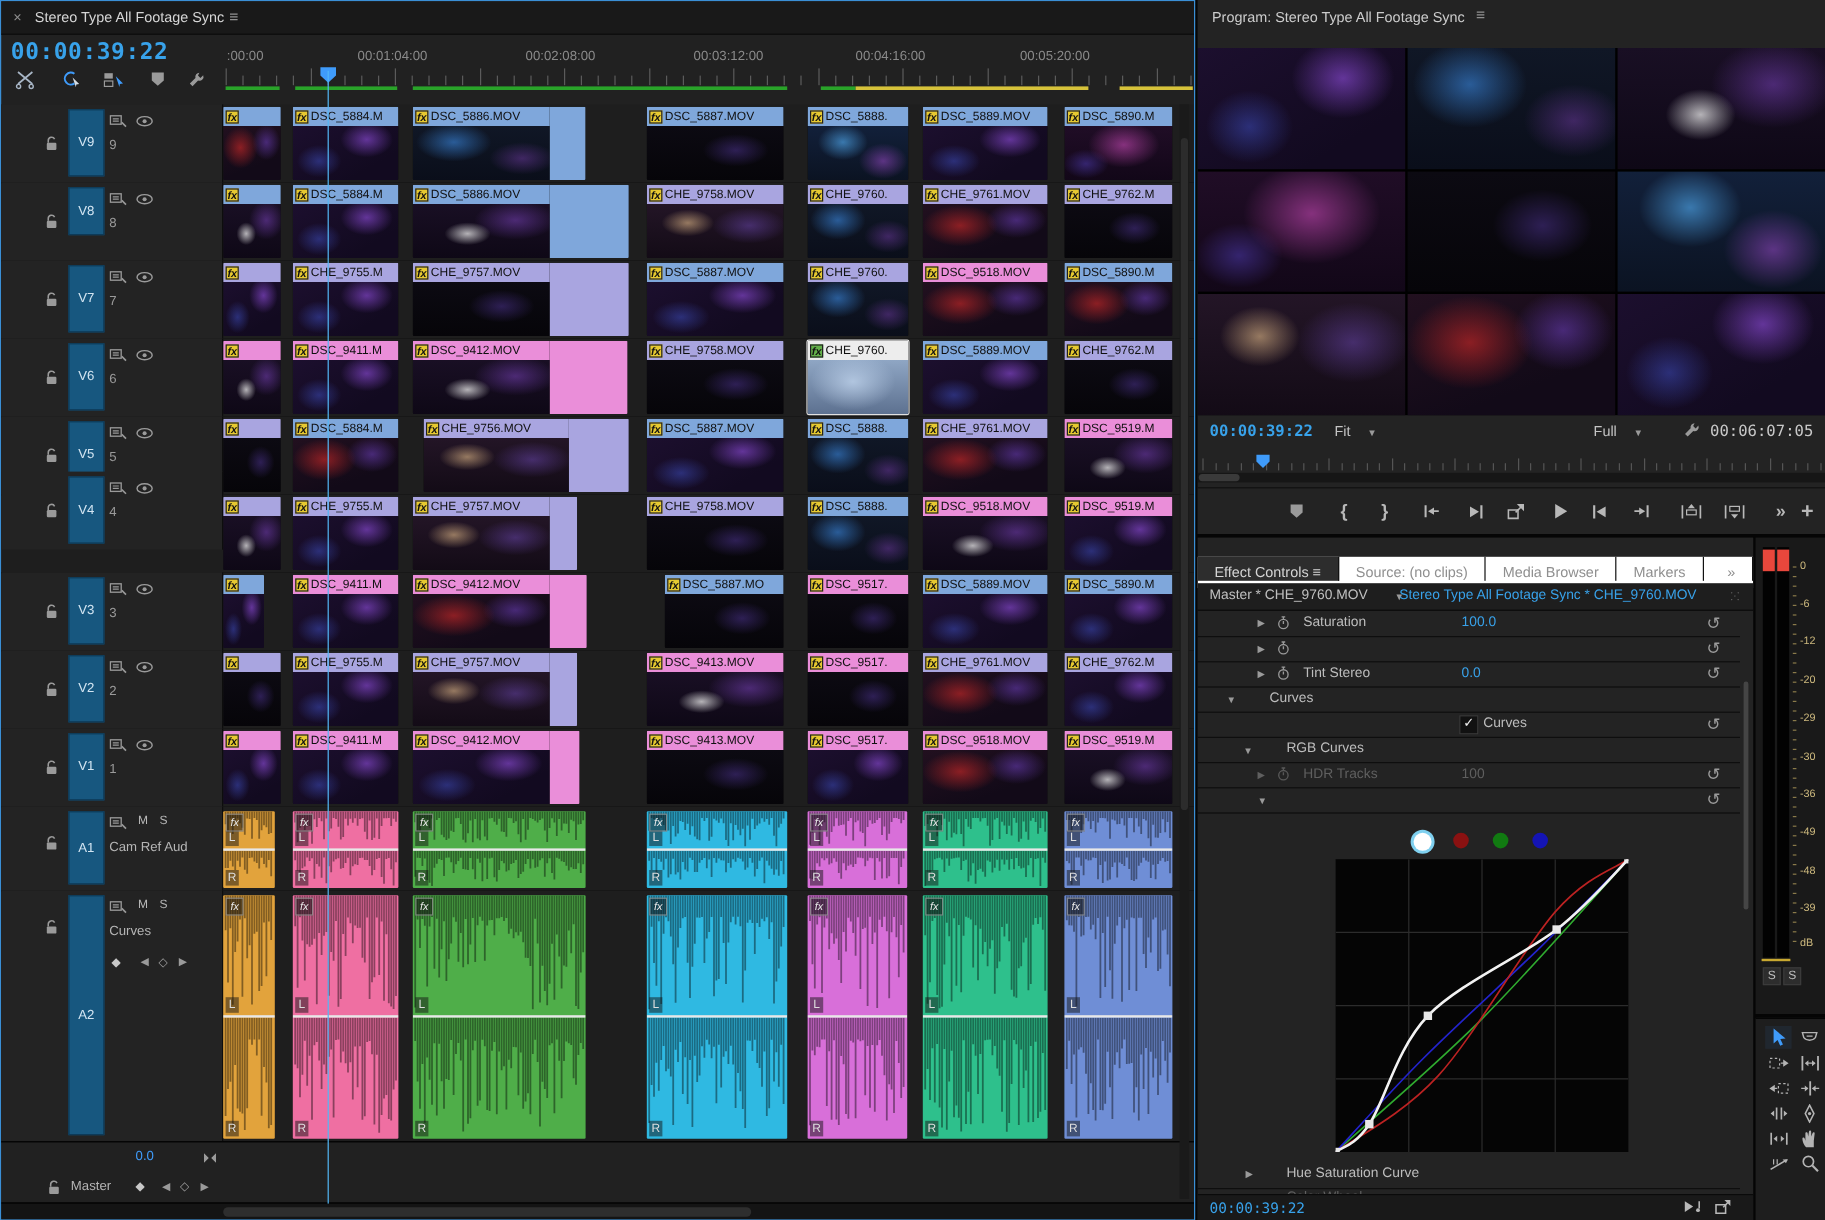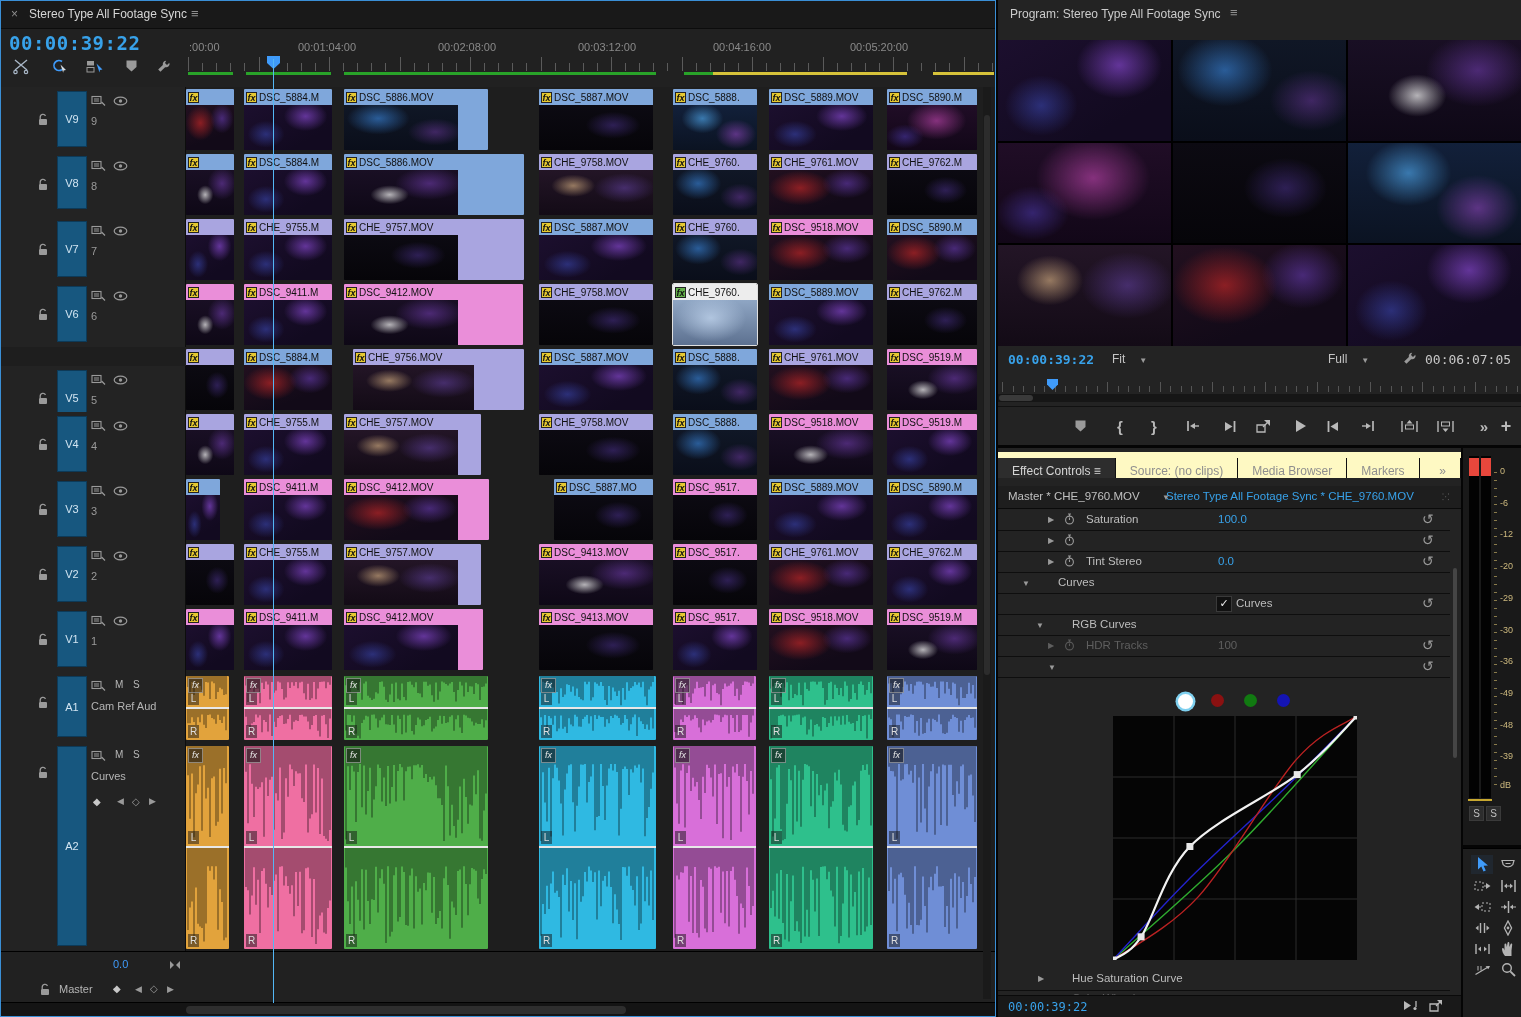--- a/index.html
+++ b/index.html
@@ -235,7 +235,7 @@
               <rect x="2" y="6" width="8" height="6" rx="1" fill="#9a9a9a"></rect>
             </svg>
           </div>
-          <div class="target" style="position: absolute; top: 4px; height: 53px;">V8</div>
+          <div class="target" style="position: absolute; top: 4px; height: 40px;">V8</div>
           <div style="position: absolute; left: 90px; top: 8px;">
             <svg width="15" height="12">
               <rect x="1" y="1.5" width="9" height="7" fill="none" stroke="#9a9a9a" stroke-width="1.1"></rect>

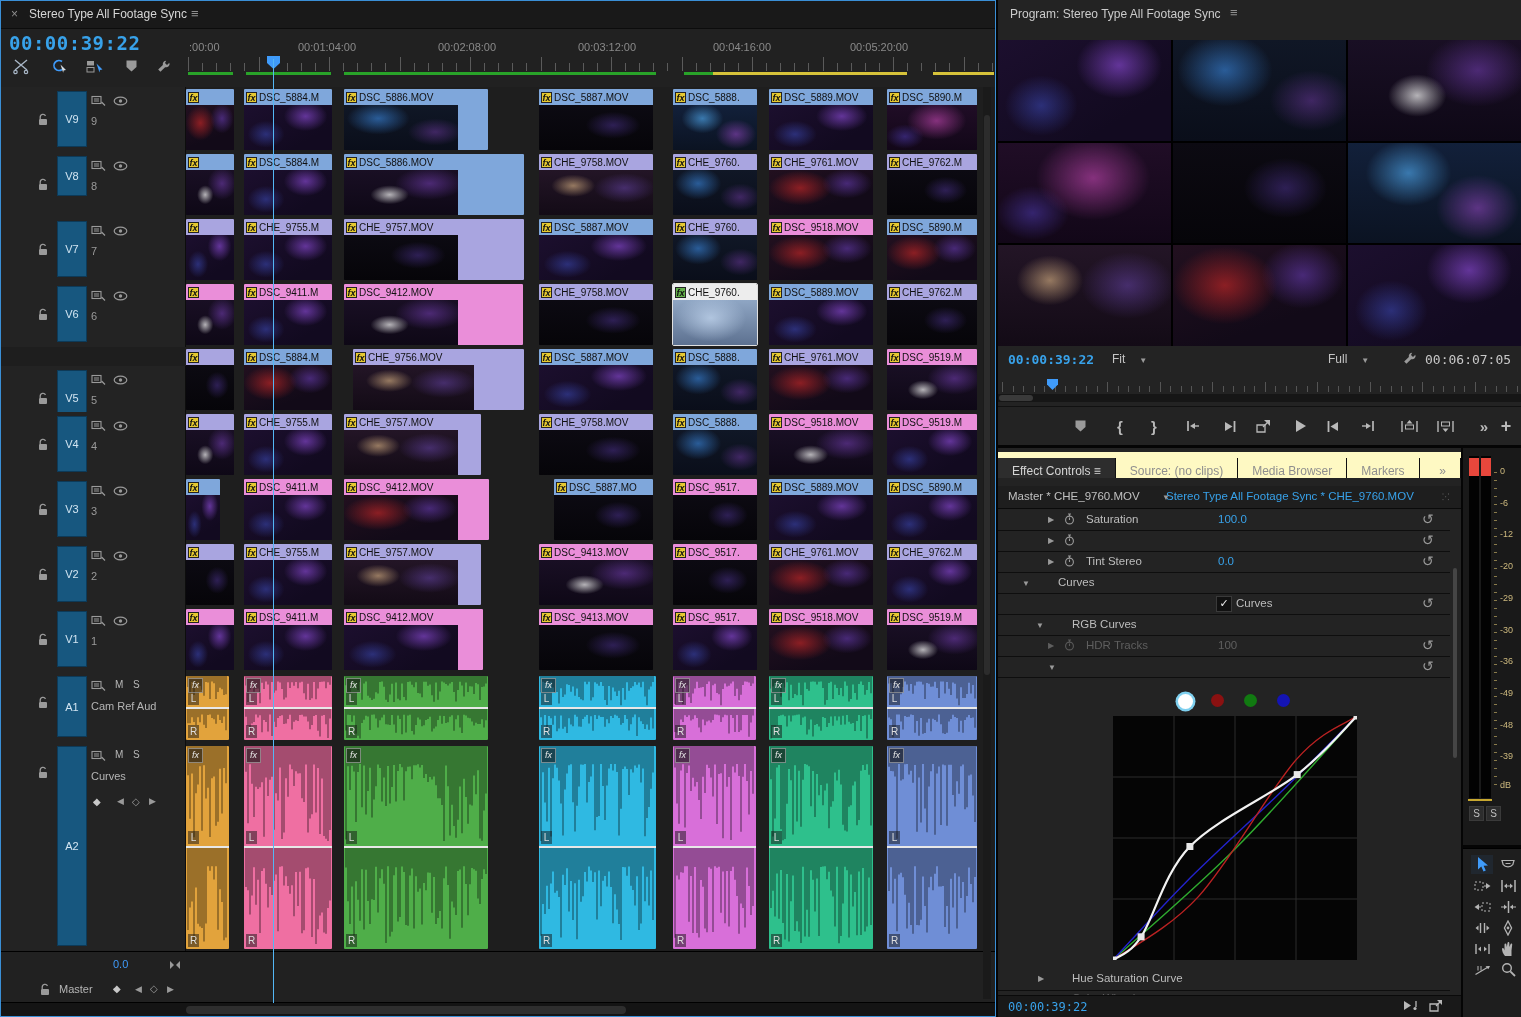--- a/index.html
+++ b/index.html
@@ -300,7 +300,7 @@
           <div class="srcnum" style="position: absolute; left: 90px; top: 28px;">6</div>
         </div>
         <div class="rowbg" style="position: absolute; left: 0px; top: 346px;"></div>
-        <div class="headcol" style="position: absolute; left: 0px; top: 365px; height: 65px;">
+        <div class="headcol" style="position: absolute; left: 0px; top: 346px; height: 65px;">
           <div style="position: absolute; left: 36px; top: 25.5px;">
             <svg width="12" height="13">
               <path d="M3.2 6V4.2a2.8 2.8 0 0 1 5.3-1.3" fill="none" stroke="#9a9a9a" stroke-width="1.3"></path>

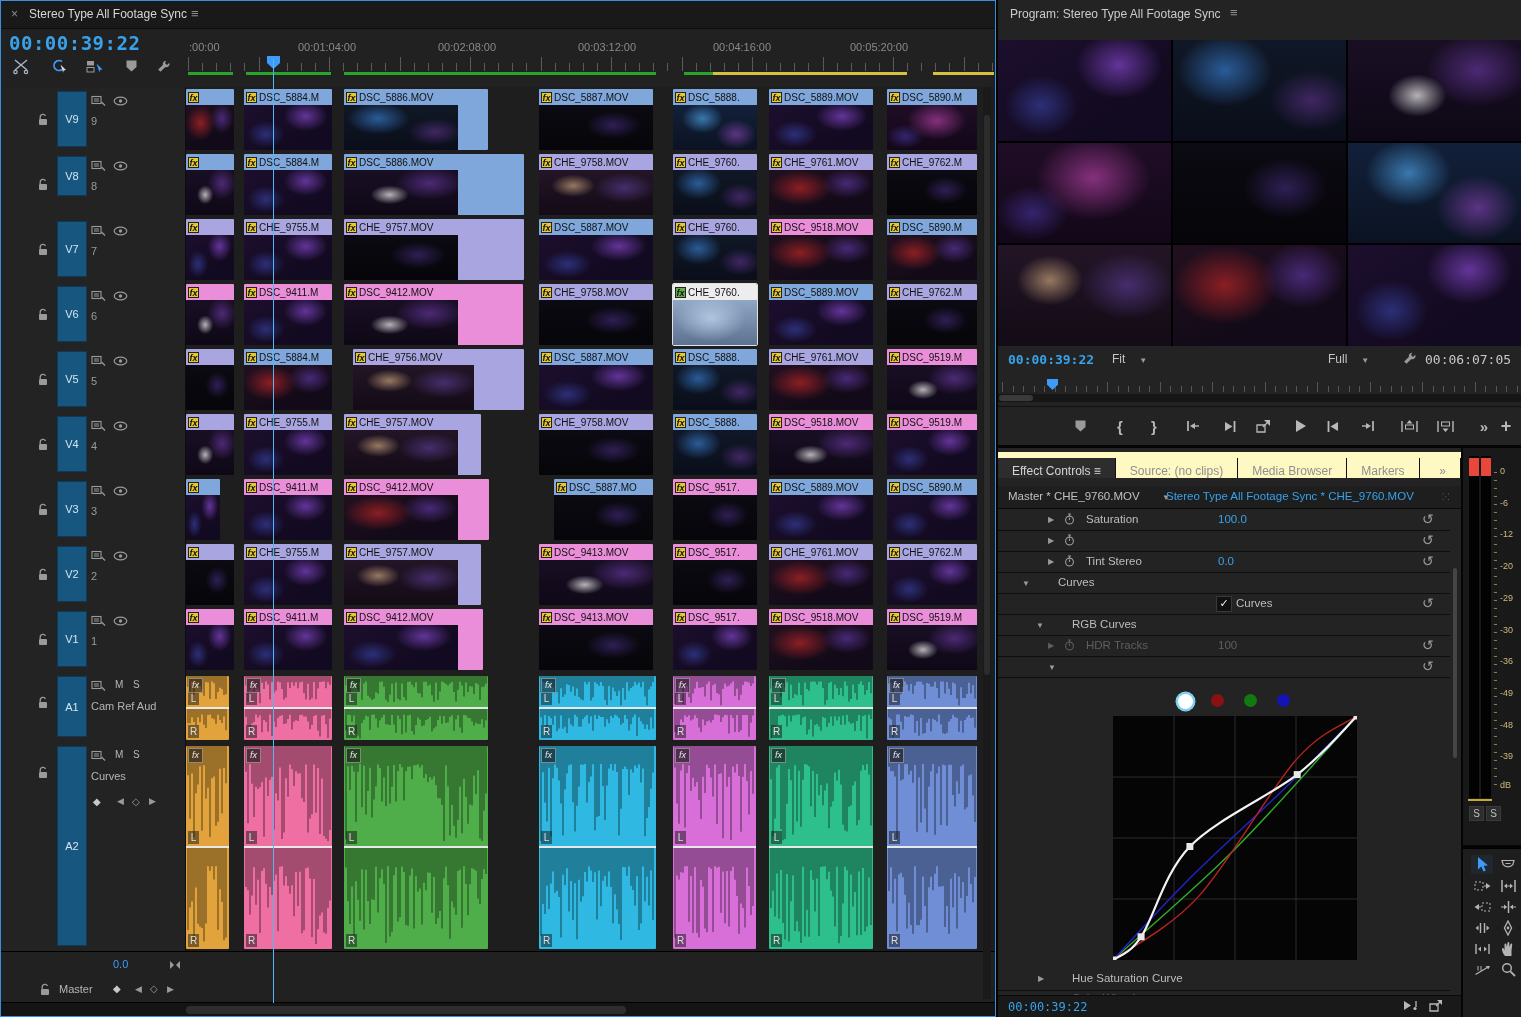--- a/index.html
+++ b/index.html
@@ -324,7 +324,7 @@
           <div class="srcnum" style="position: absolute; left: 90px; top: 28px;">5</div>
         </div>
         <div class="rowbg" style="position: absolute; left: 0px; top: 411px;"></div>
-        <div class="headcol" style="position: absolute; left: 0px; top: 411px; height: 65px;">
+        <div class="headcol" style="position: absolute; left: 0px; top: 392px; height: 65px;">
           <div style="position: absolute; left: 36px; top: 25.5px;">
             <svg width="12" height="13">
               <path d="M3.2 6V4.2a2.8 2.8 0 0 1 5.3-1.3" fill="none" stroke="#9a9a9a" stroke-width="1.3"></path>

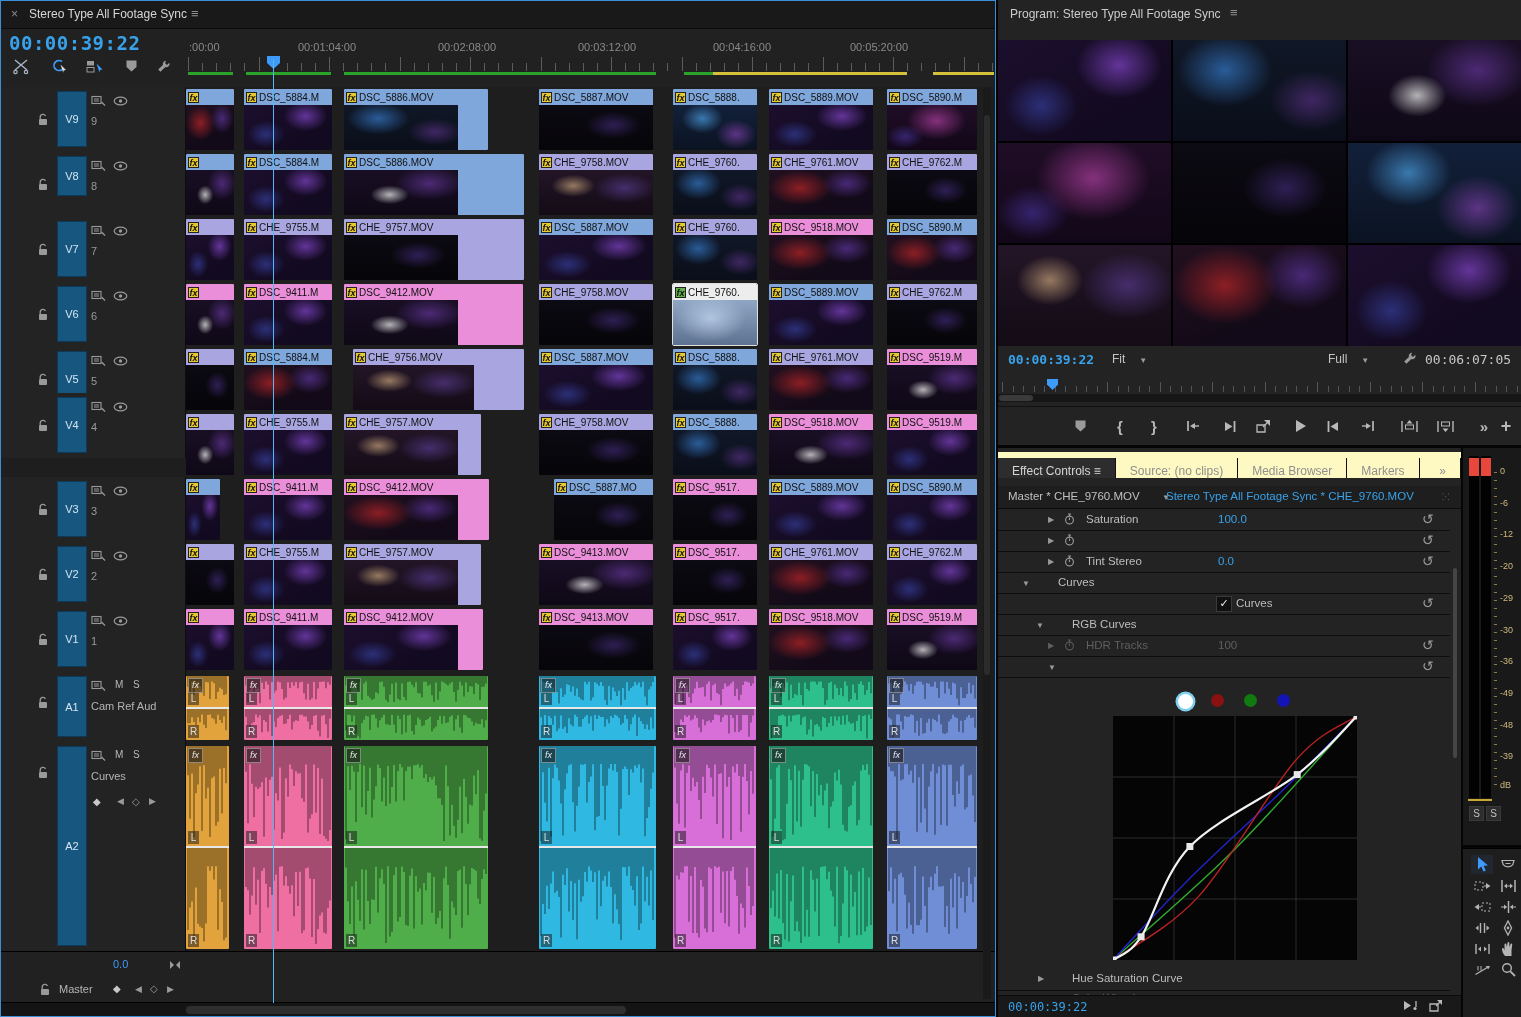--- a/index.html
+++ b/index.html
@@ -60,7 +60,7 @@
   #transport{position:absolute;left:0;top:406px;width:523px;height:39px;background:#232323;border-top:1px solid #111}
   .trbtn{position:absolute;top:8px;width:24px;height:22px;display:flex;align-items:center;justify-content:center;color:#b8b8b8}
   #fx{position:absolute;left:998px;top:448px;width:463px;height:569px;background:#232323;overflow:hidden}
-  .fxtabs{position:absolute;left:0;top:4px;width:100%;height:26px;background:#fef9c3;display:flex;align-items:flex-end}
+  .fxtabs{position:absolute;left:0;top:16px;width:100%;height:26px;background:#ffffff;display:flex;align-items:flex-start}
   .fxtab{font-size:12px;color:#8f8f8f;padding:6px 14px 0 14px;border-right:1px solid #111;white-space:nowrap}
   .fxtab.act{background:#2d2d2d;color:#d5d5d5}
   .fxhead{position:absolute;left:0;top:38px;width:100%;height:22px;background:#1e1e1e;border-bottom:1px solid #0a0a0a}

